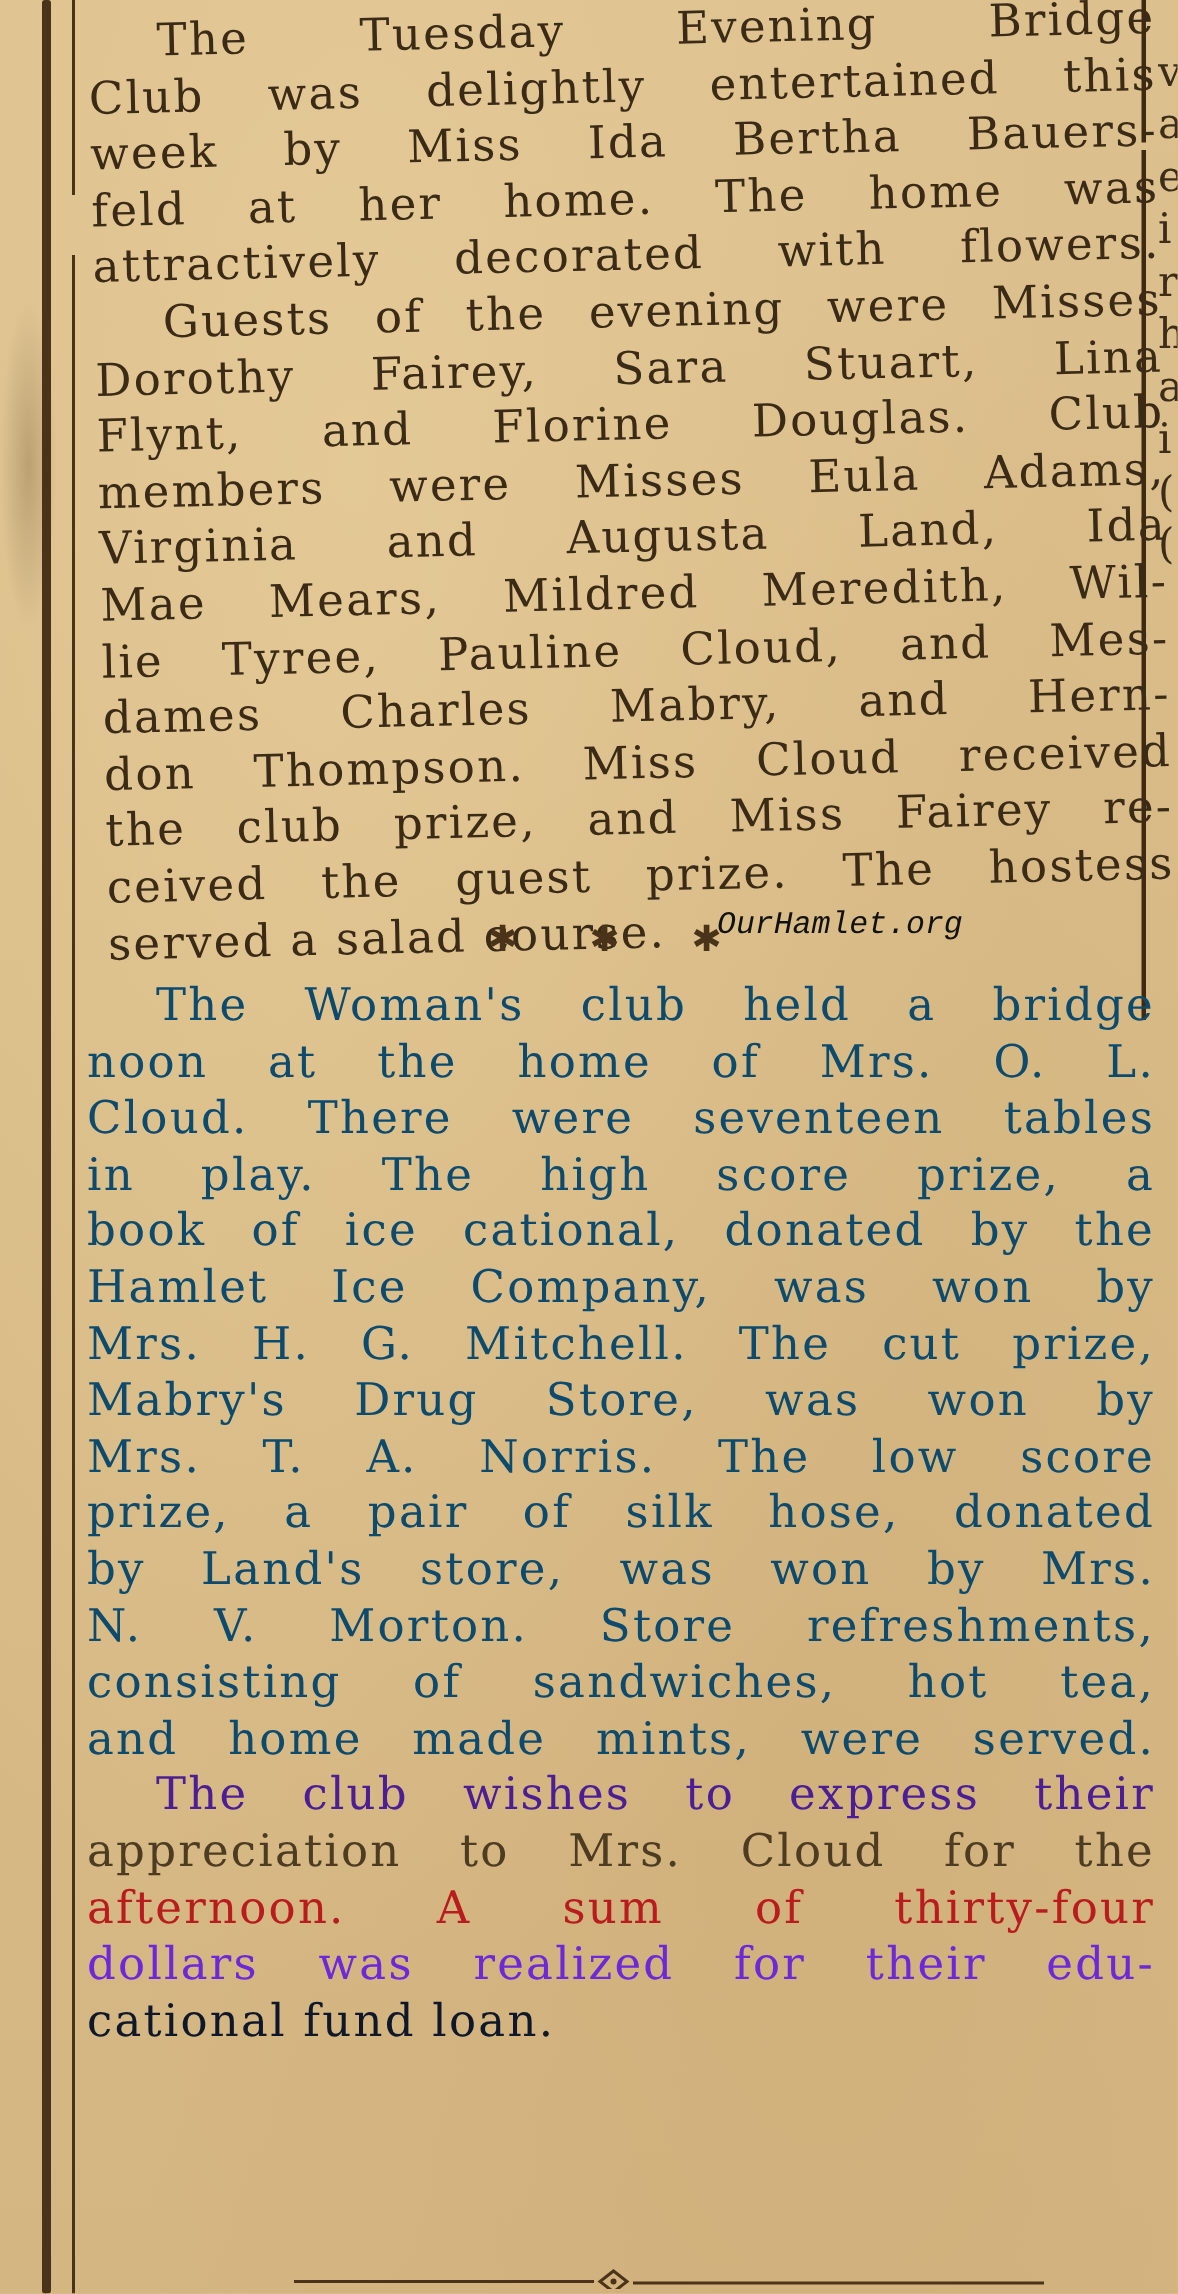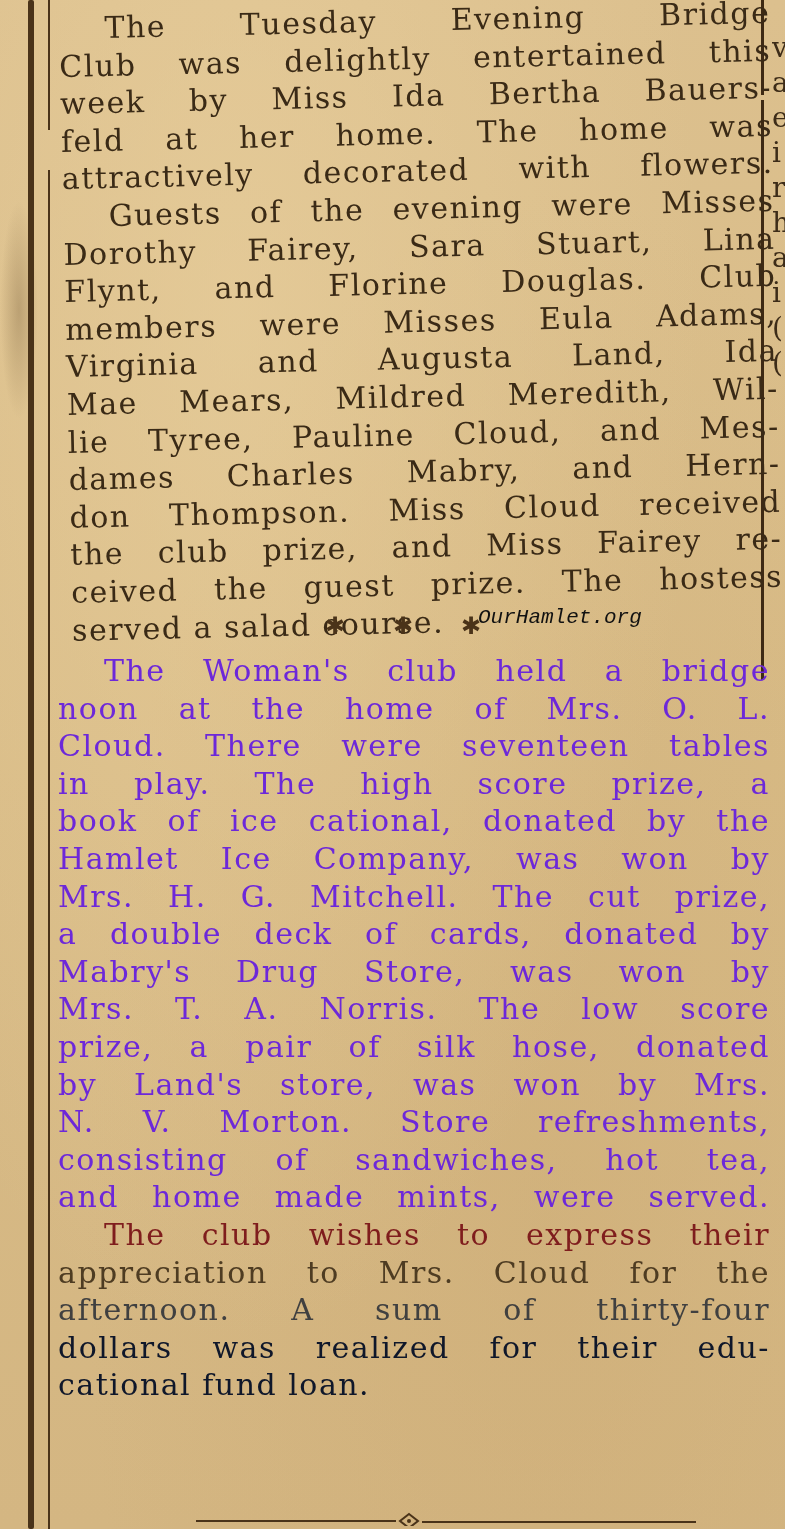--- a/index.html
+++ b/index.html
@@ -45,7 +45,7 @@
   .indent { padding-left: 46px; }
   .a1 { top: 10px; transform: rotate(-1.3deg); transform-origin: 0 0; }
   .a2 { top: 652px; }
-  .a2 .line { color: #6d28d9; }
+  .a2 .line { color: #0c4a6e; }
   .stars {
     position: absolute; top: 612px; left: 325px;
     font-size: 24px; color: #4a3319; letter-spacing: 0;

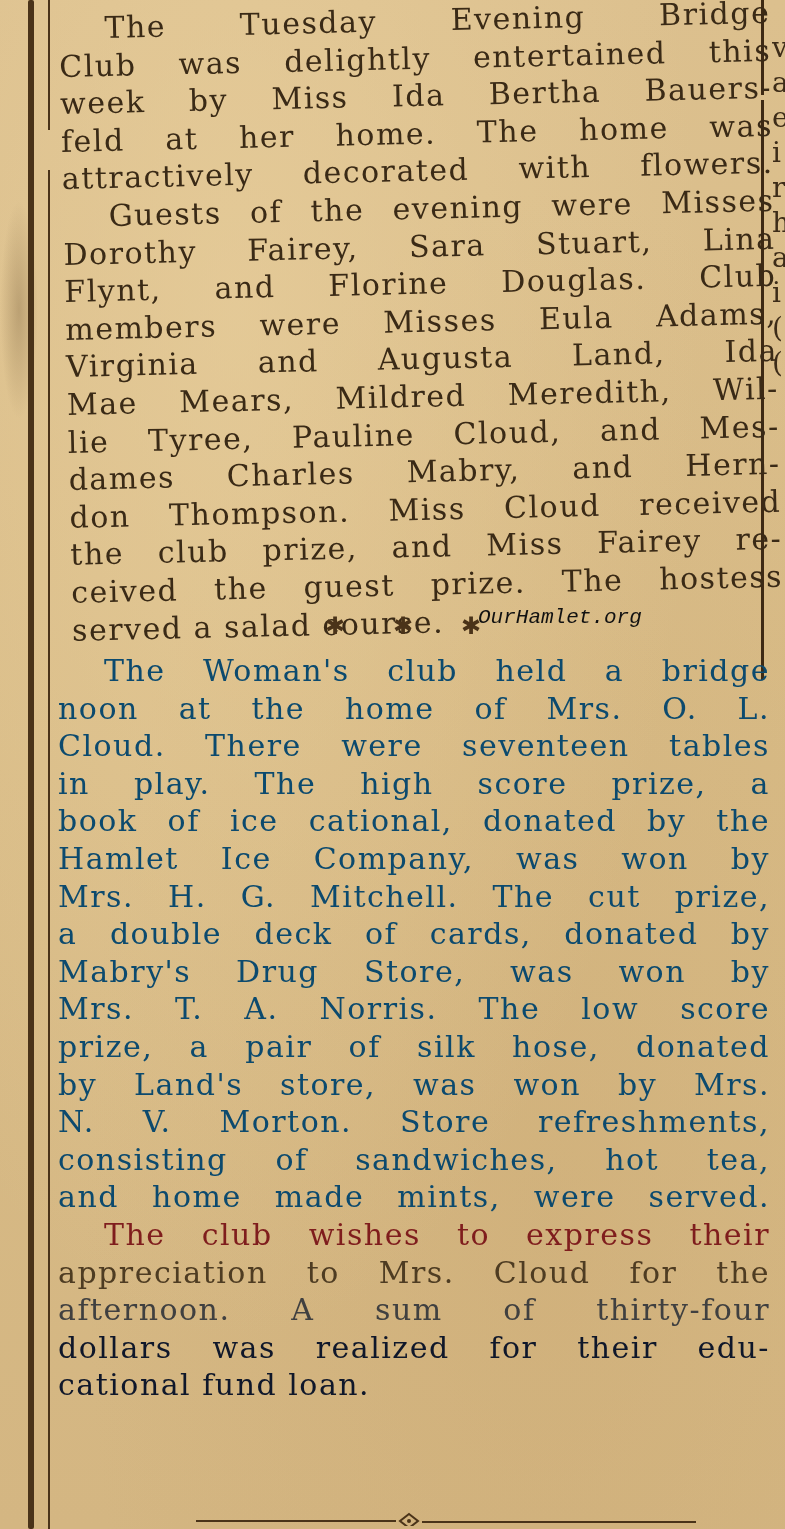--- a/index.html
+++ b/index.html
@@ -118,7 +118,6 @@
   <span class="line">book of ice cational, donated by the</span>
   <span class="line">Hamlet Ice Company, was won by</span>
   <span class="line">Mrs. H. G. Mitchell. The cut prize,</span>
-  <span class="line">a double deck of cards, donated by</span>
   <span class="line">Mabry's Drug Store, was won by</span>
   <span class="line">Mrs. T. A. Norris. The low score</span>
   <span class="line">prize, a pair of silk hose, donated</span>

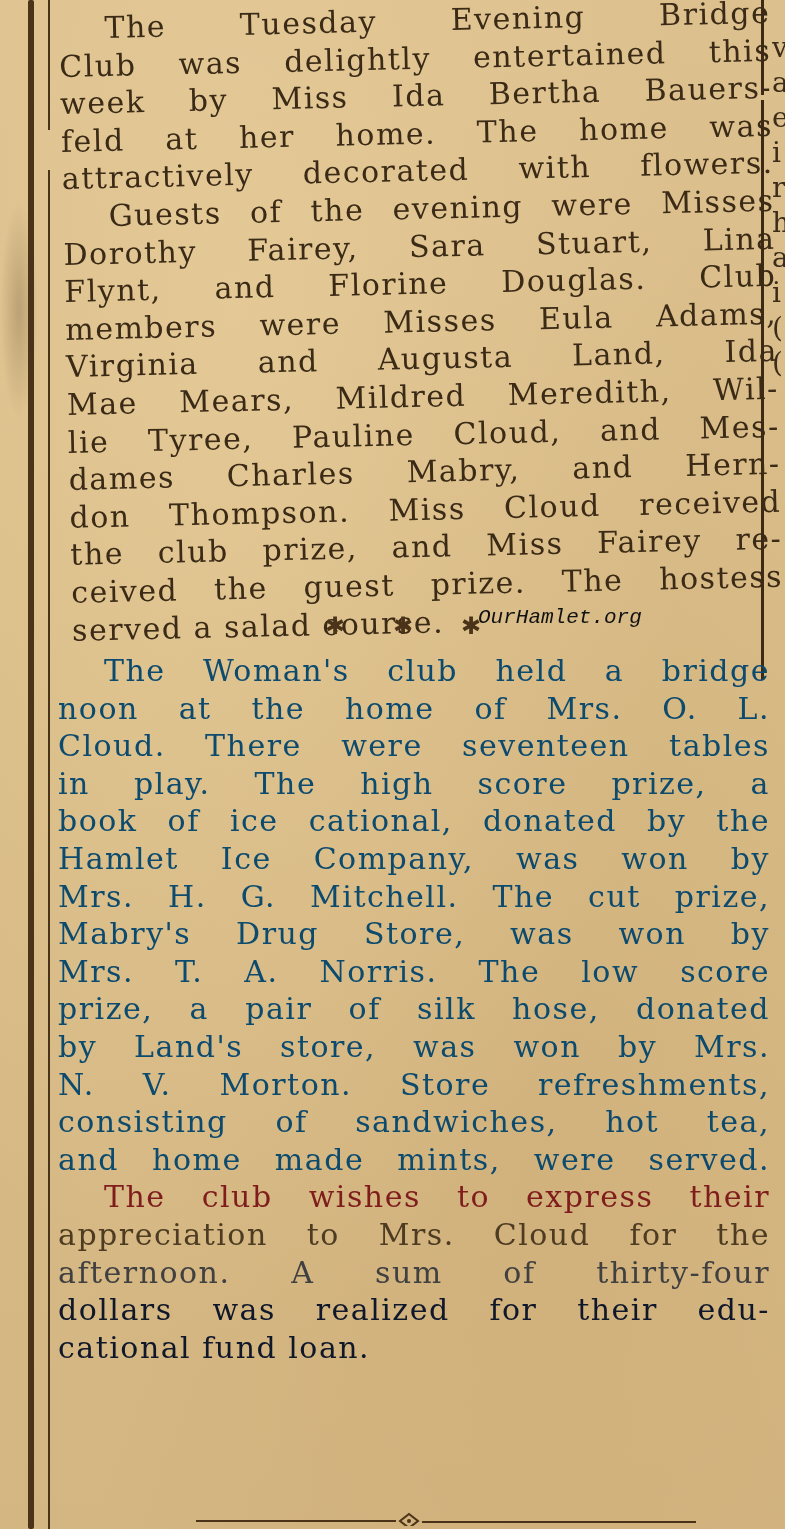--- a/index.html
+++ b/index.html
@@ -125,7 +125,7 @@
   <span class="line">N. V. Morton. Store refreshments,</span>
   <span class="line">consisting of sandwiches, hot tea,</span>
   <span class="line">and home made mints, were served.</span>
-  <span class="line indent" style="color:#7f1d1d">The club wishes to express their</span>
+  <span class="line indent" style="color:#4c1d95">The club wishes to express their</span>
   <span class="line" style="color:#4e3c22">appreciation to Mrs. Cloud for the</span>
   <span class="line" style="color:#404040">afternoon. A sum of thirty-four</span>
   <span class="line" style="color:#0f172a">dollars was realized for their edu-</span>

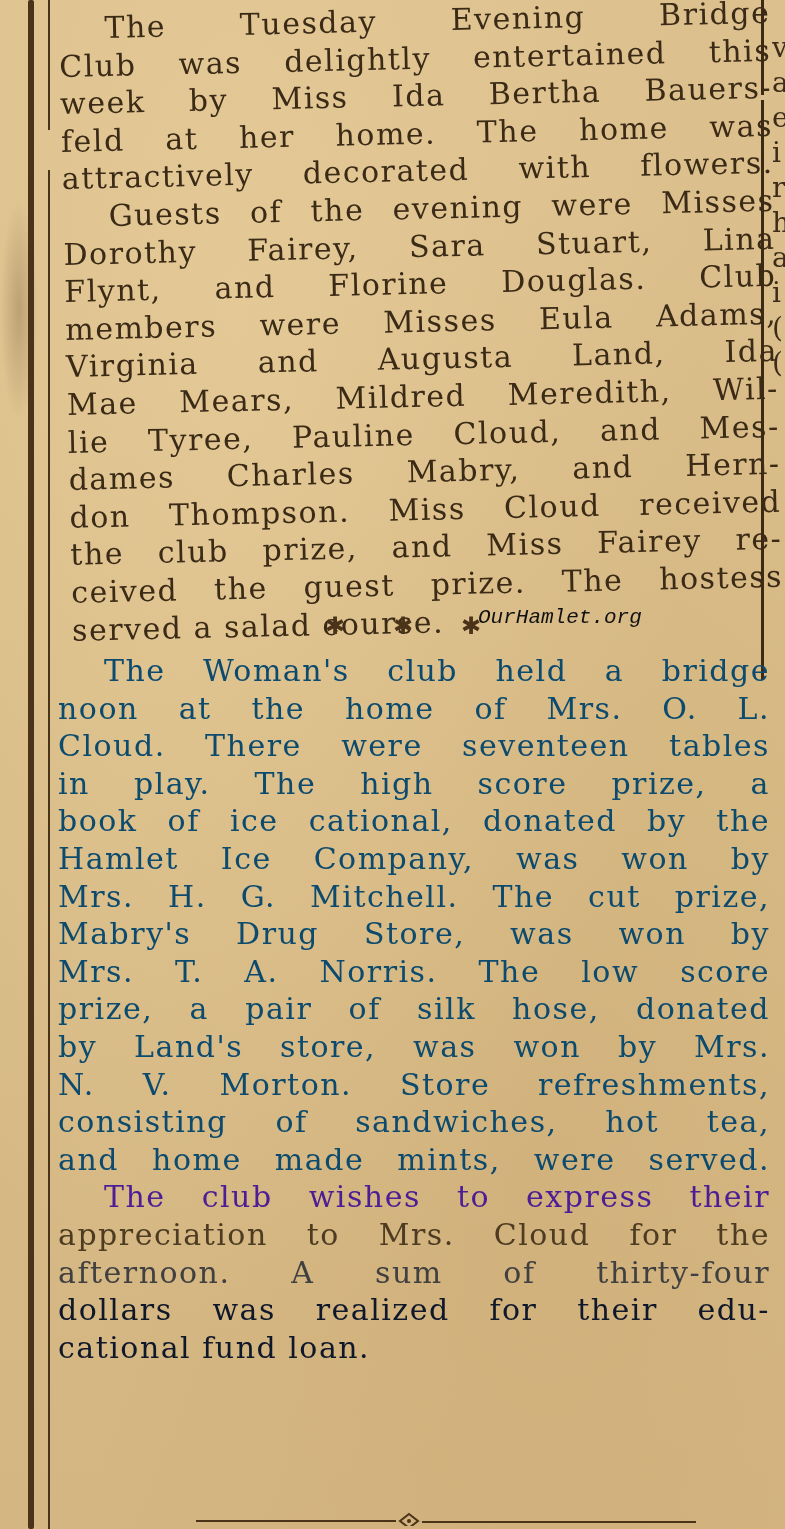--- a/index.html
+++ b/index.html
@@ -127,7 +127,7 @@
   <span class="line">and home made mints, were served.</span>
   <span class="line indent" style="color:#4c1d95">The club wishes to express their</span>
   <span class="line" style="color:#4e3c22">appreciation to Mrs. Cloud for the</span>
-  <span class="line" style="color:#404040">afternoon. A sum of thirty-four</span>
+  <span class="line" style="color:#b91c1c">afternoon. A sum of thirty-four</span>
   <span class="line" style="color:#0f172a">dollars was realized for their edu-</span>
   <span class="line last" style="color:#0f172a">cational fund loan.</span>
 </div>

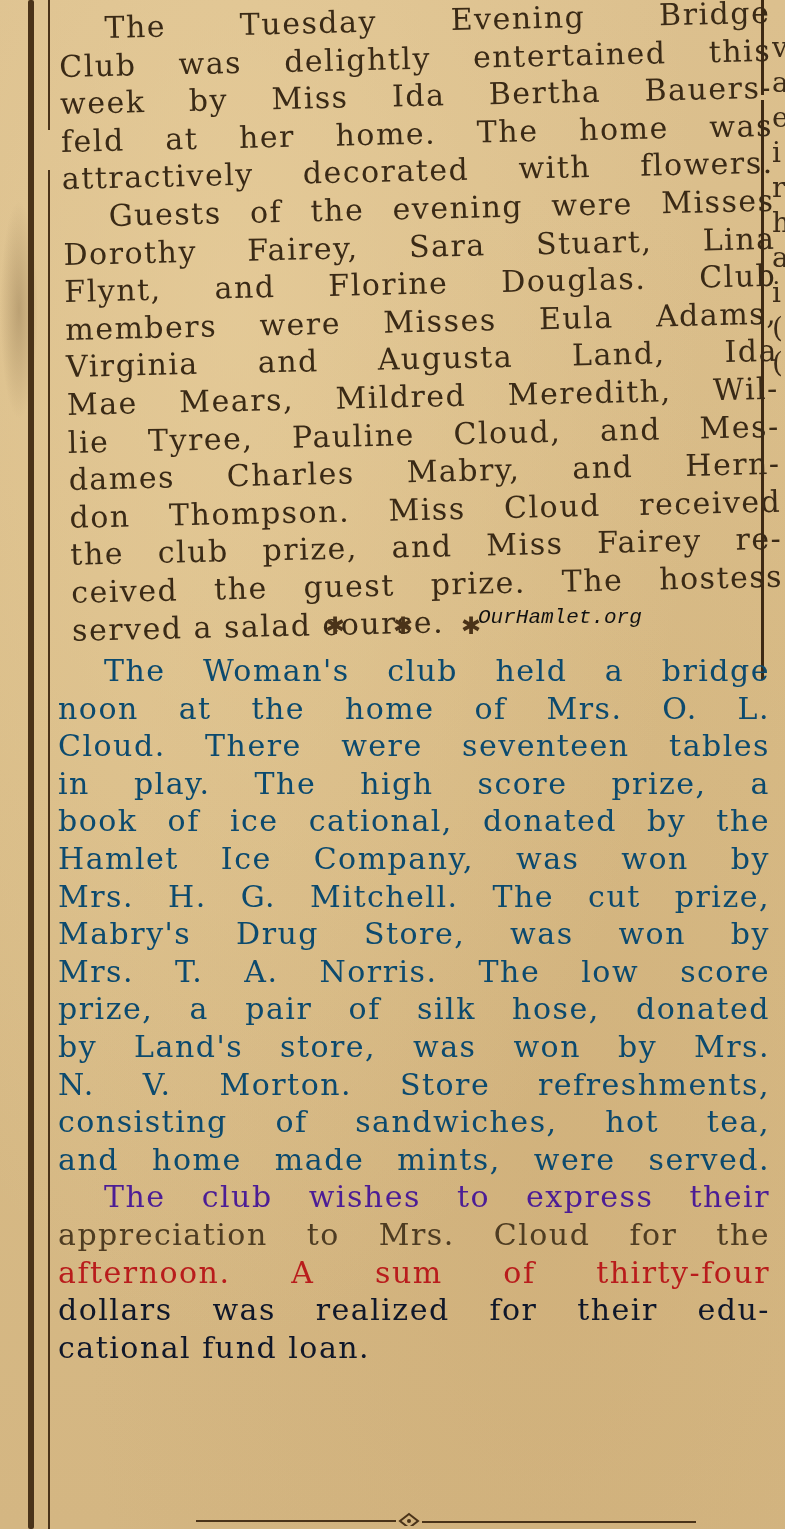--- a/index.html
+++ b/index.html
@@ -128,7 +128,7 @@
   <span class="line indent" style="color:#4c1d95">The club wishes to express their</span>
   <span class="line" style="color:#4e3c22">appreciation to Mrs. Cloud for the</span>
   <span class="line" style="color:#b91c1c">afternoon. A sum of thirty-four</span>
-  <span class="line" style="color:#0f172a">dollars was realized for their edu-</span>
+  <span class="line" style="color:#6d28d9">dollars was realized for their edu-</span>
   <span class="line last" style="color:#0f172a">cational fund loan.</span>
 </div>
 

